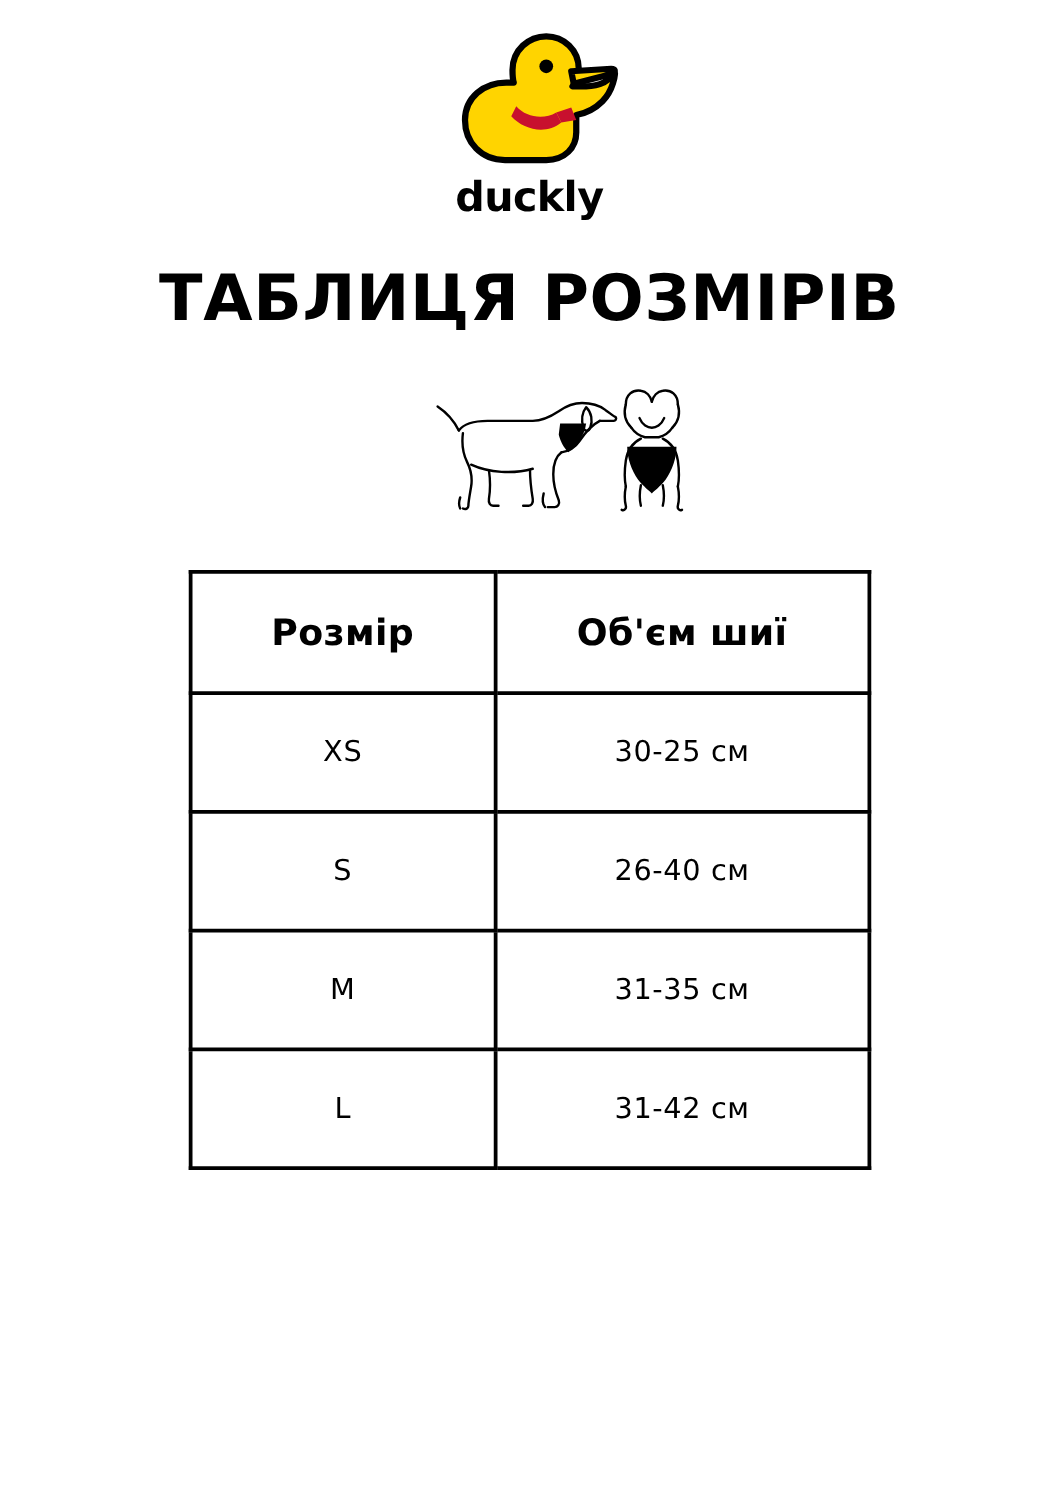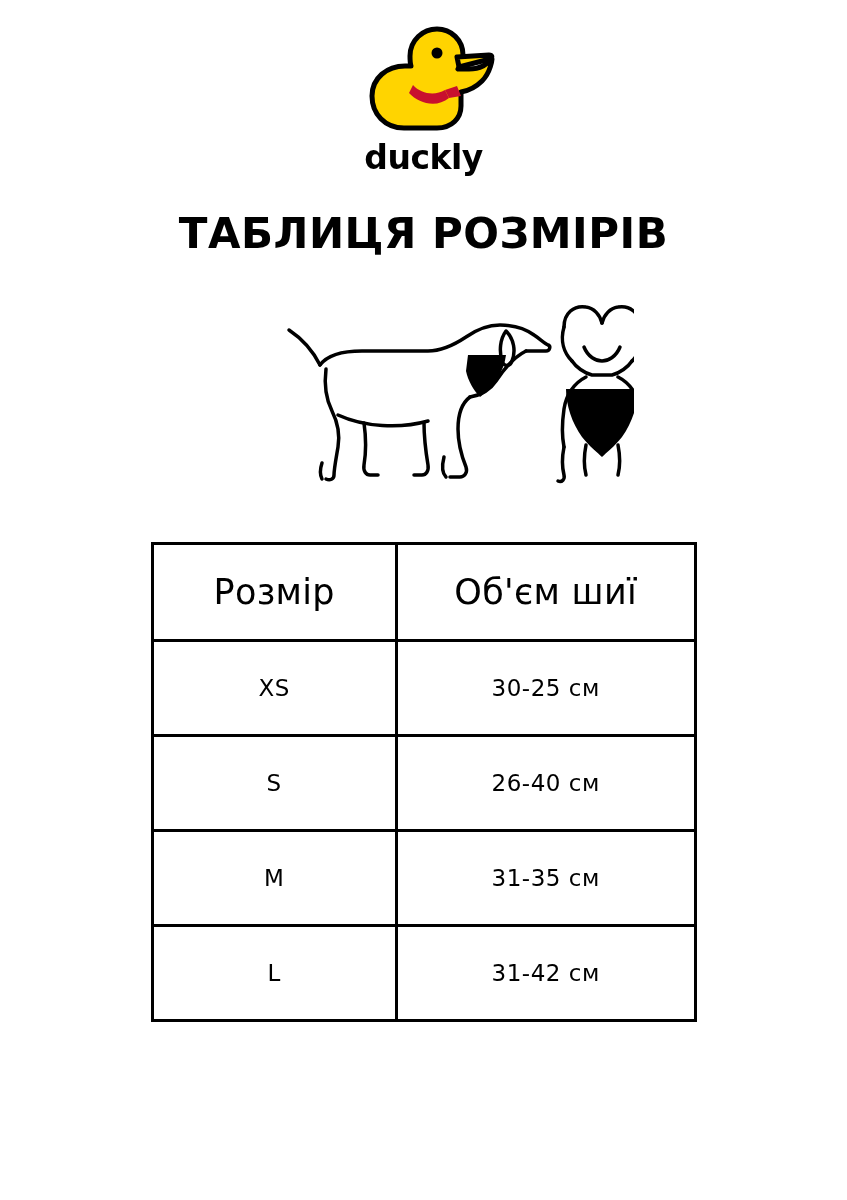--- a/index.html
+++ b/index.html
@@ -17,7 +17,7 @@
   .page {
     position: relative;
     width: 847px;
-    height: 1200px;
+    height: 936px;
     background: #ffffff;
     display: flex;
     flex-direction: column;

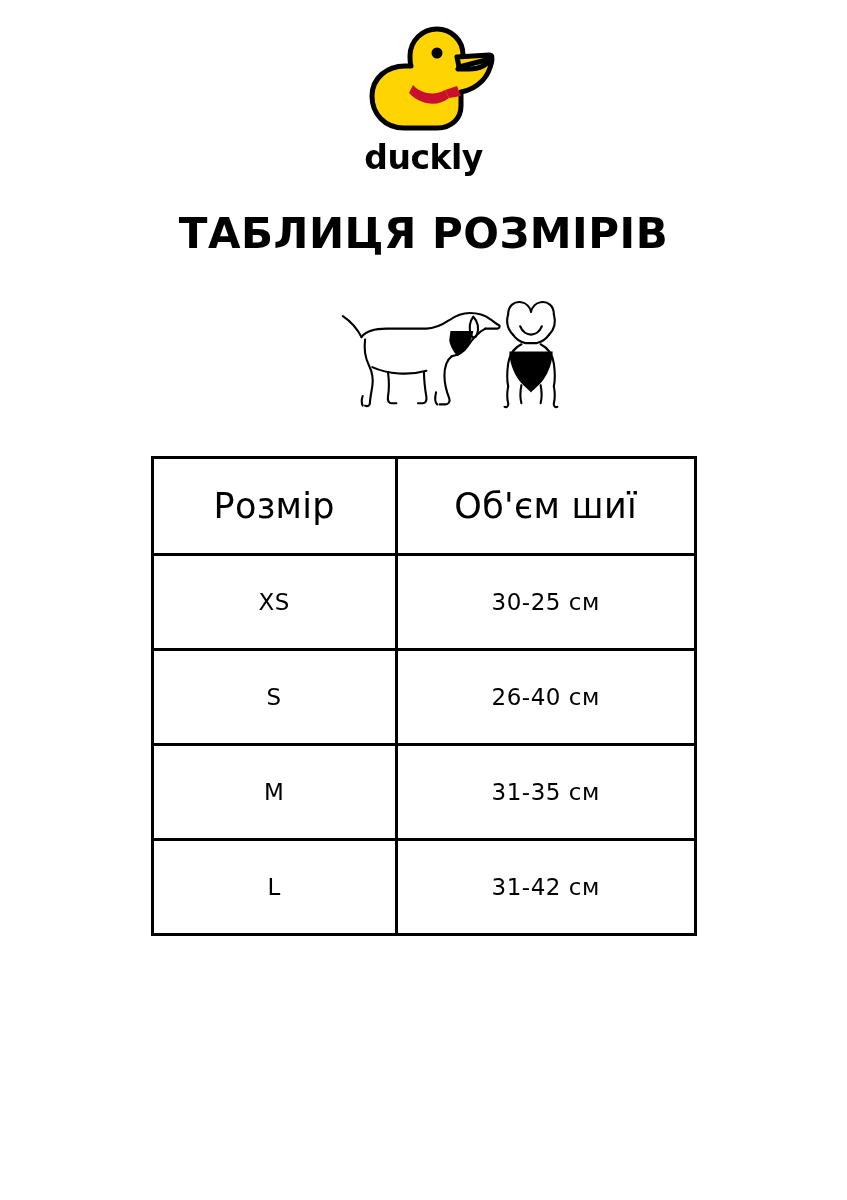--- a/index.html
+++ b/index.html
@@ -51,7 +51,7 @@
     text-align: center;
     font-family: "DejaVu Sans", "Liberation Sans", sans-serif;
     font-weight: 700;
-    font-size: 42px;
+    font-size: 51px;
     line-height: 1.28;
     letter-spacing: 0.5px;
     color: #000000;

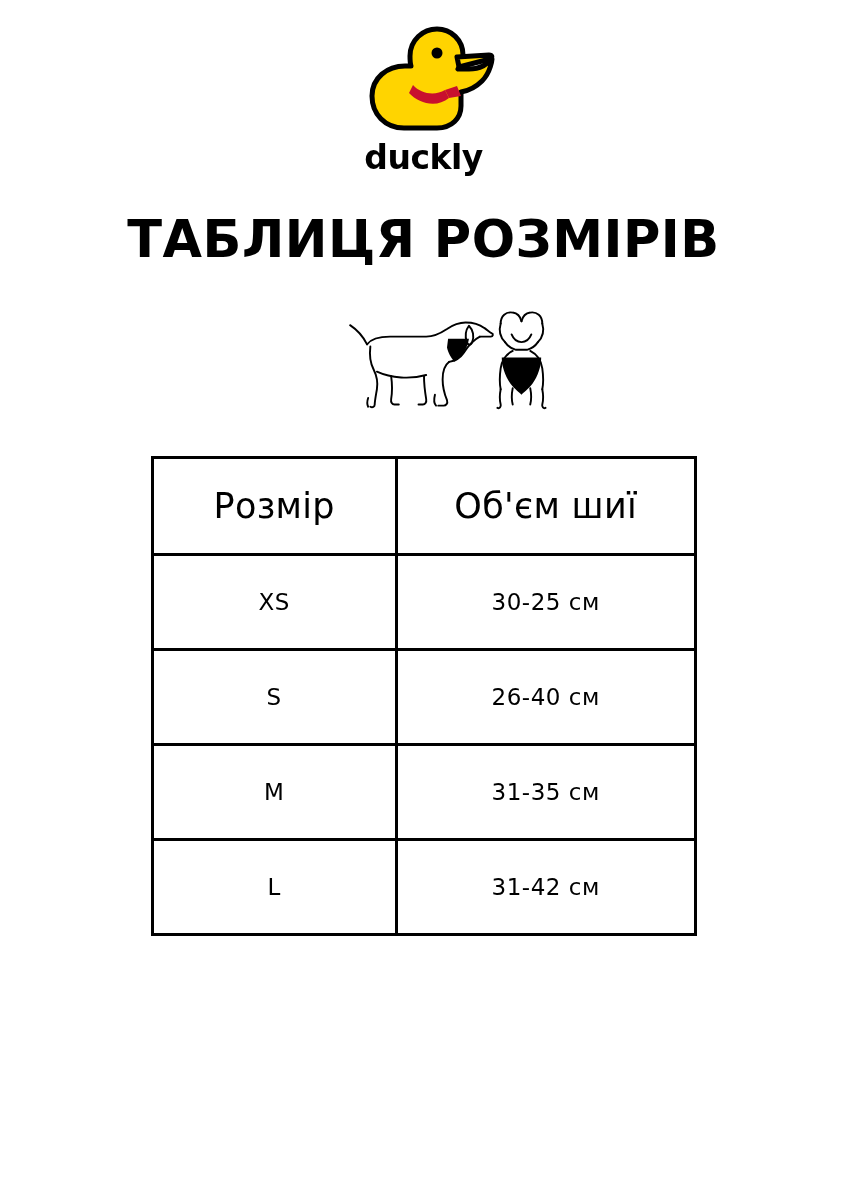--- a/index.html
+++ b/index.html
@@ -83,8 +83,8 @@
   }
   .size-table th {
     font-family: "DejaVu Sans", "Liberation Sans", sans-serif;
-    font-weight: 400;
-    font-size: 35px;
+    font-weight: 700;
+    font-size: 29px;
     height: 92px;
     letter-spacing: 0.3px;
   }

